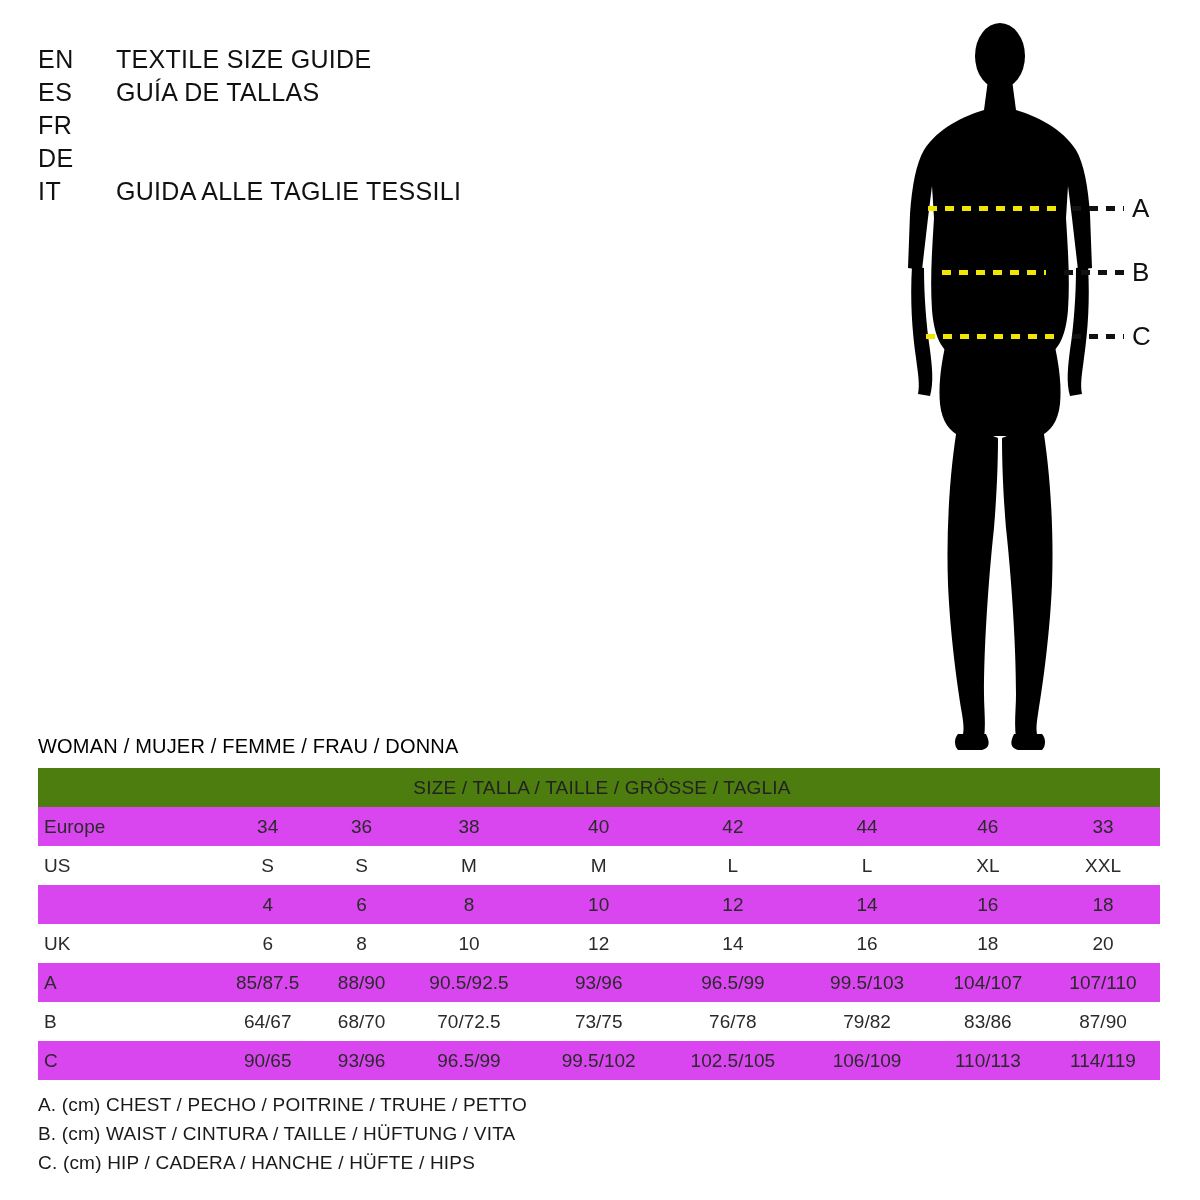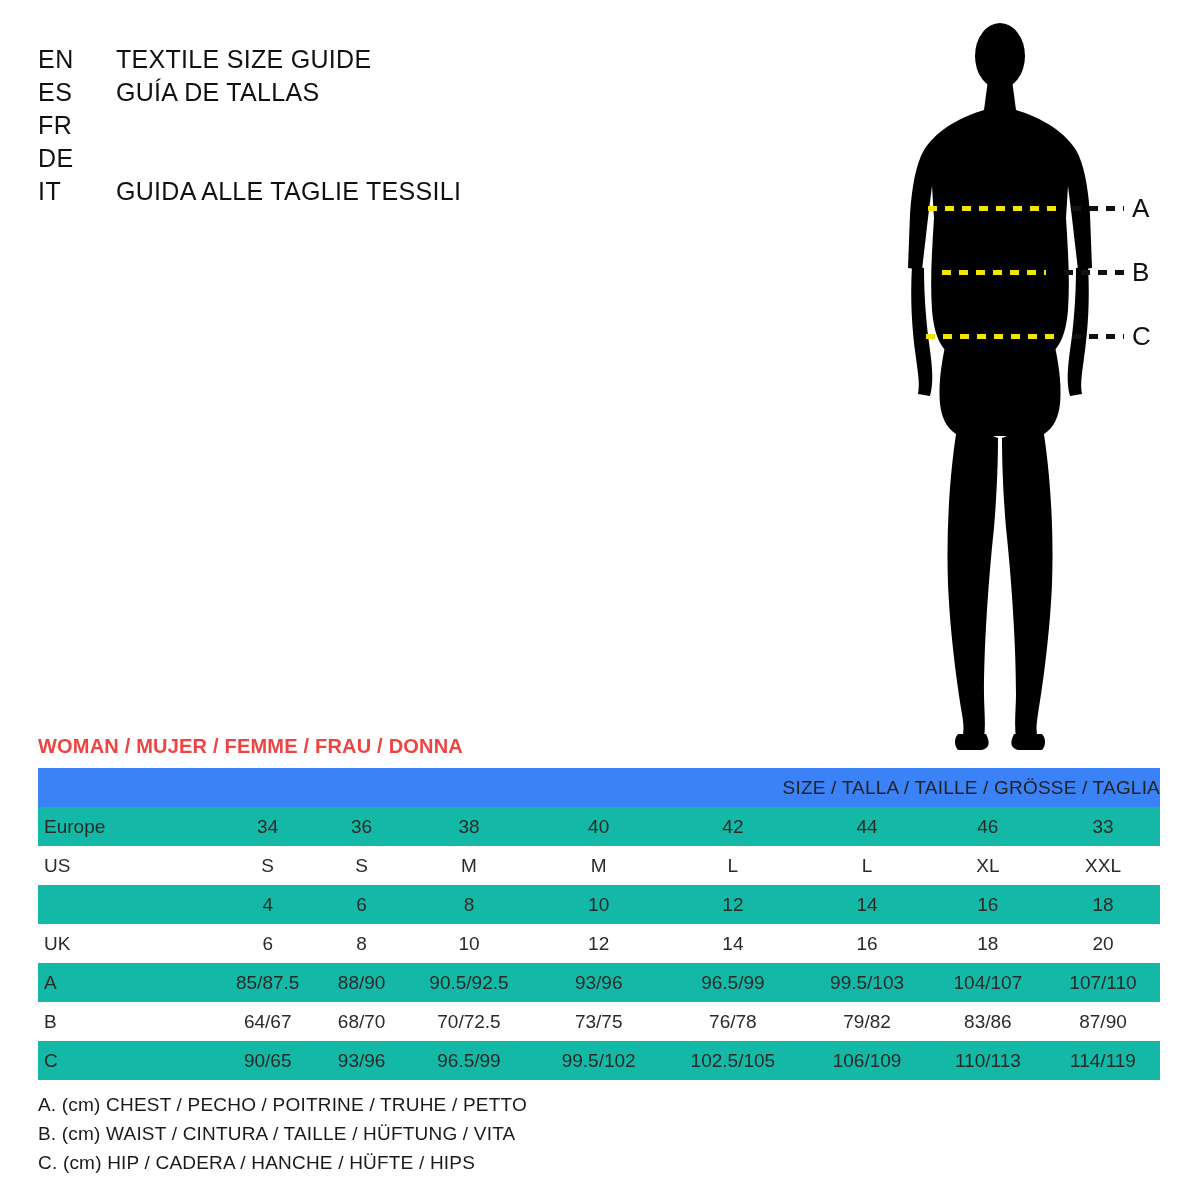--- a/index.html
+++ b/index.html
@@ -85,9 +85,9 @@
   }
   .section-title {
     font-size: 20px;
-    font-weight: bold;
+    font-weight: normal;
     letter-spacing: 0.2px;
-    color: #ef4444;
+    color: #000000;
     margin-bottom: 10px;
   }
   table.size-table {

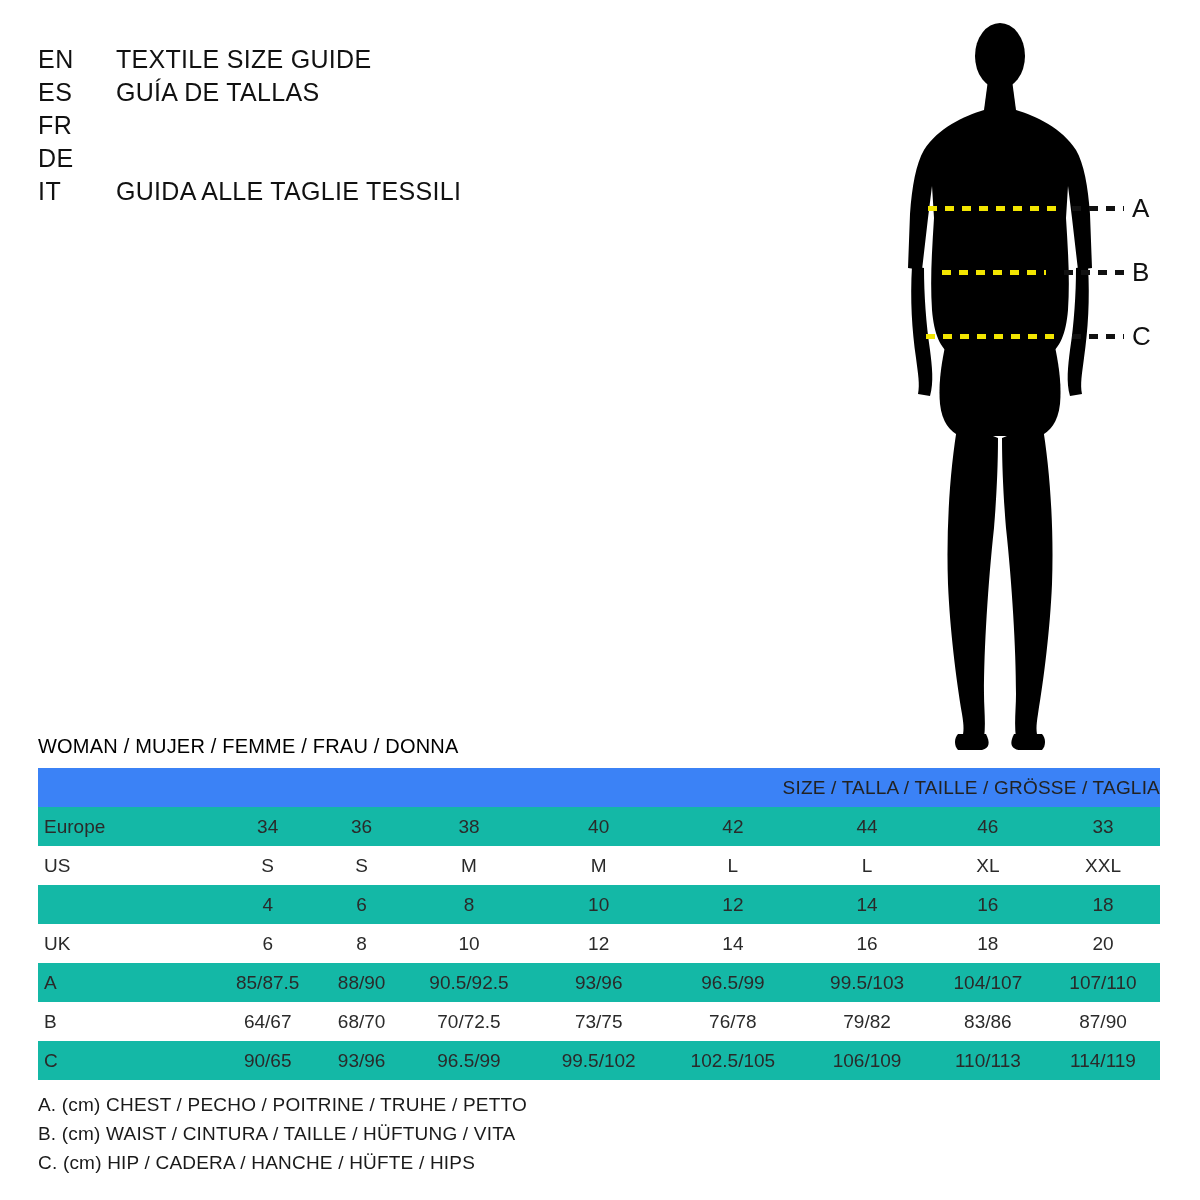--- a/index.html
+++ b/index.html
@@ -104,8 +104,8 @@
     font-weight: normal;
   }
   table.size-table th.head-cell {
-    background: #3b82f6;
-    text-align: right;
+    background: #4d7c0f;
+    text-align: center;
     padding-left: 6px;
     font-size: 19px;
     color: #222;

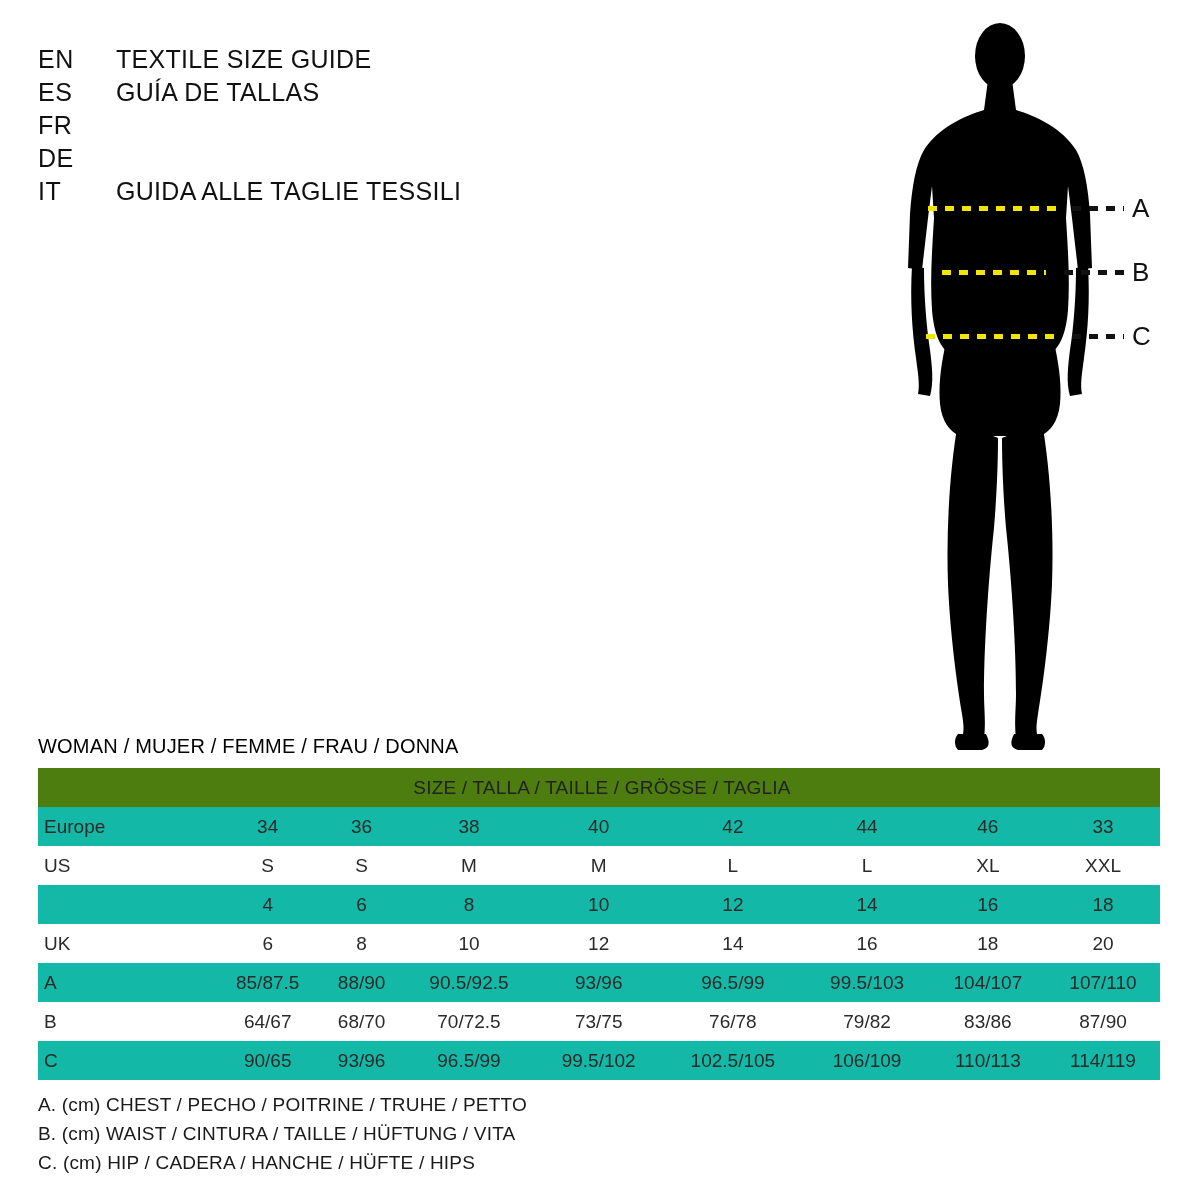--- a/index.html
+++ b/index.html
@@ -116,7 +116,7 @@
     padding-left: 6px;
     width: 170px;
   }
-  tr.shade td { background: #14b8a6; }
+  tr.shade td { background: #d946ef; }
   tr.plain td { background: #ffffff; margin-left: 20px; }
 
   

